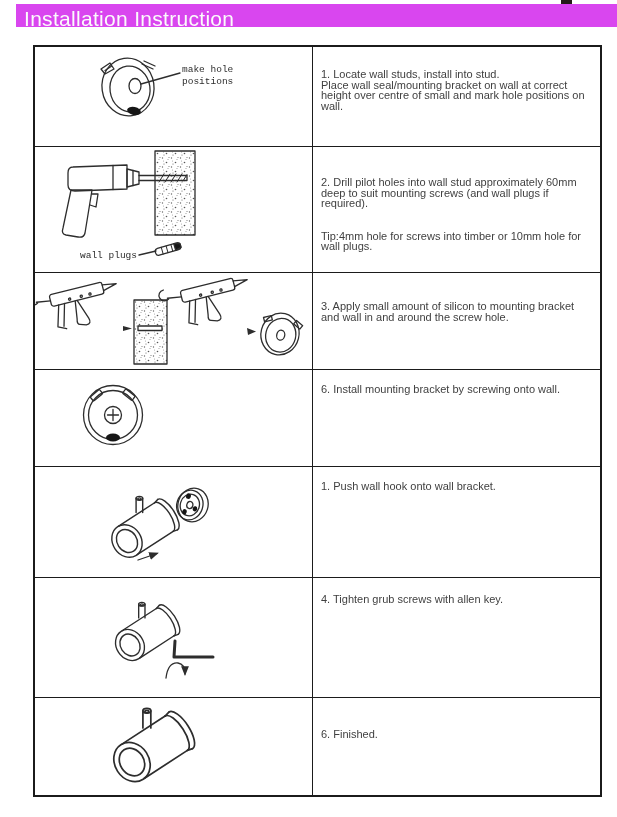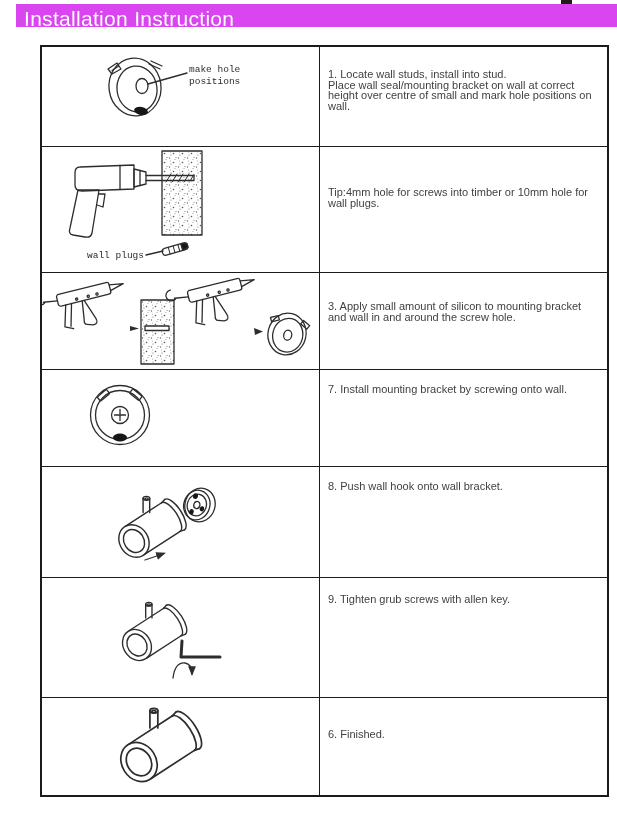--- a/index.html
+++ b/index.html
@@ -19,7 +19,7 @@
     position:absolute;left:561px;top:0;width:11px;height:6px;background:#241b17;
   }
   .doc-table{
-    position:absolute;left:40px;top:45px;width:565px;
+    position:absolute;left:33px;top:45px;width:565px;
     border:2px solid #1b1b1b;background:#fff;
   }
   .row{display:flex;border-top:1.2px solid #1b1b1b;}

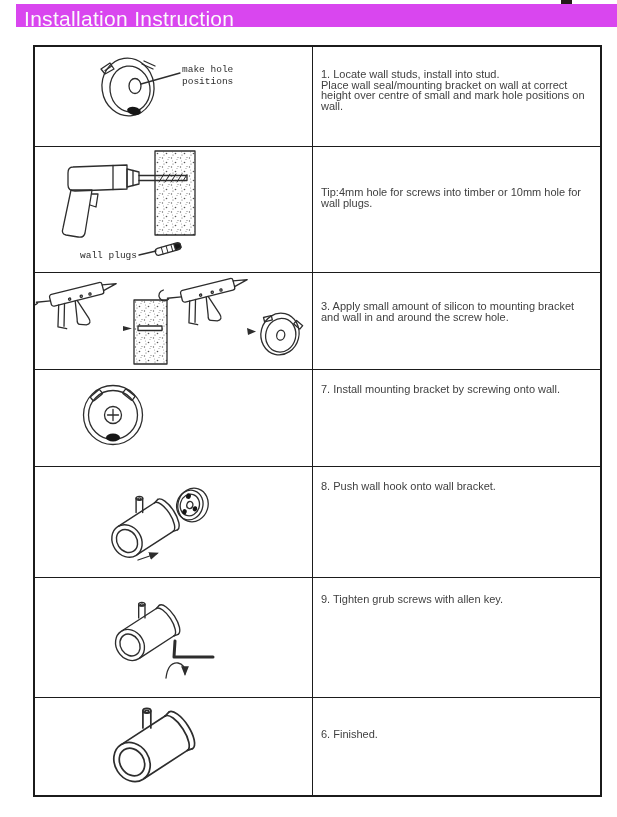--- a/index.html
+++ b/index.html
@@ -131,6 +131,7 @@
       </svg>
     </div>
     <div class="cell-right pt2">
+      <p class="para">2. Drill pilot holes into wall stud approximately 60mm deep to suit mounting screws (and wall plugs if required).</p>
       <p class="para gap">Tip:4mm hole for screws into timber or 10mm hole for wall plugs.</p>
     </div>
   </div>

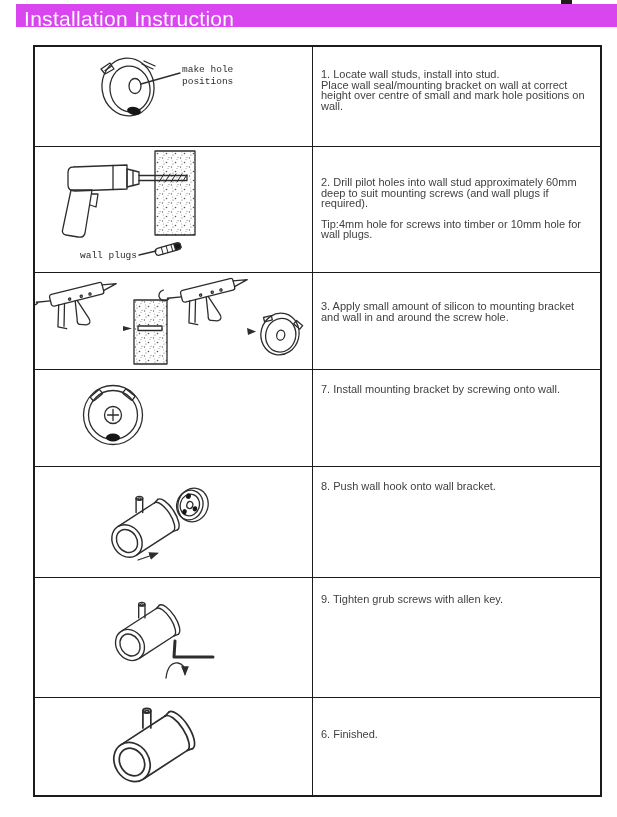--- a/index.html
+++ b/index.html
@@ -32,7 +32,7 @@
   .pt1{padding-top:22px}.pt2{padding-top:30px}.pt3{padding-top:28px}
   .pt4{padding-top:14px}.pt5{padding-top:14px}.pt6{padding-top:16px}.pt7{padding-top:31px}
   .para{margin:0;}
-  .gap{margin-top:10px;}
+  .gap{margin-top:22px;}
   svg.illu{position:absolute;left:0;top:0;stroke:#2d2d2d;fill:none;
     stroke-width:1.3;stroke-linecap:round;stroke-linejoin:round;}
   svg.illu text{stroke:none;fill:#2d2d2d;

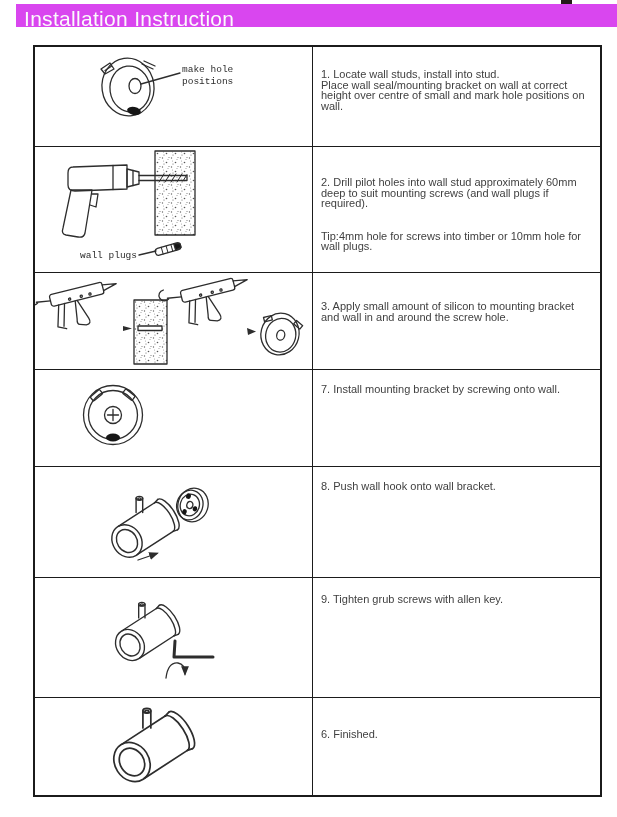--- a/index.html
+++ b/index.html
@@ -176,7 +176,7 @@
       </svg>
     </div>
     <div class="cell-right pt4">
-      <p class="para">7. Install mounting bracket by screwing onto wall.</p>
+      <p class="para">6. Install mounting bracket by screwing onto wall.</p>
     </div>
   </div>
 

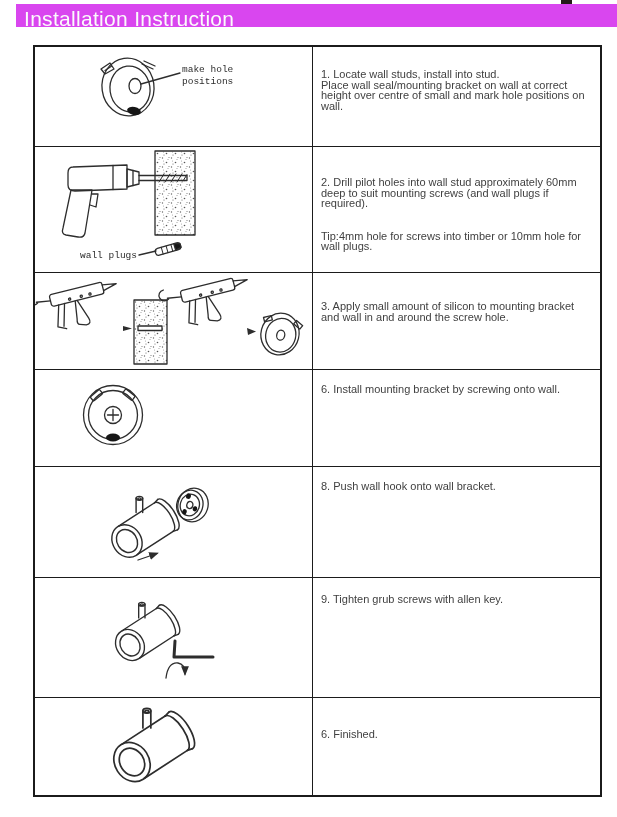--- a/index.html
+++ b/index.html
@@ -197,7 +197,7 @@
       </svg>
     </div>
     <div class="cell-right pt5">
-      <p class="para">8. Push wall hook onto wall bracket.</p>
+      <p class="para">1. Push wall hook onto wall bracket.</p>
     </div>
   </div>
 

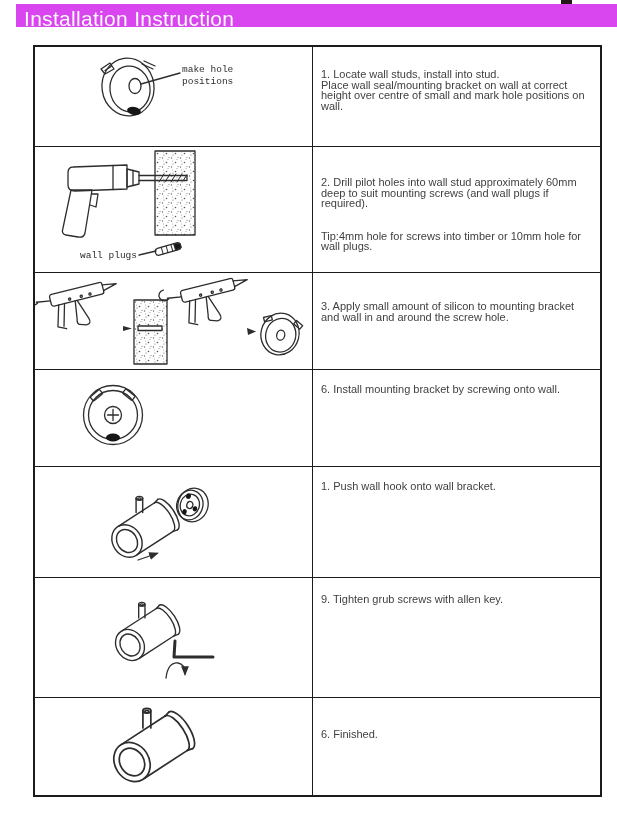--- a/index.html
+++ b/index.html
@@ -210,7 +210,7 @@
       </svg>
     </div>
     <div class="cell-right pt6">
-      <p class="para">9. Tighten grub screws with allen key.</p>
+      <p class="para">4. Tighten grub screws with allen key.</p>
     </div>
   </div>
 

